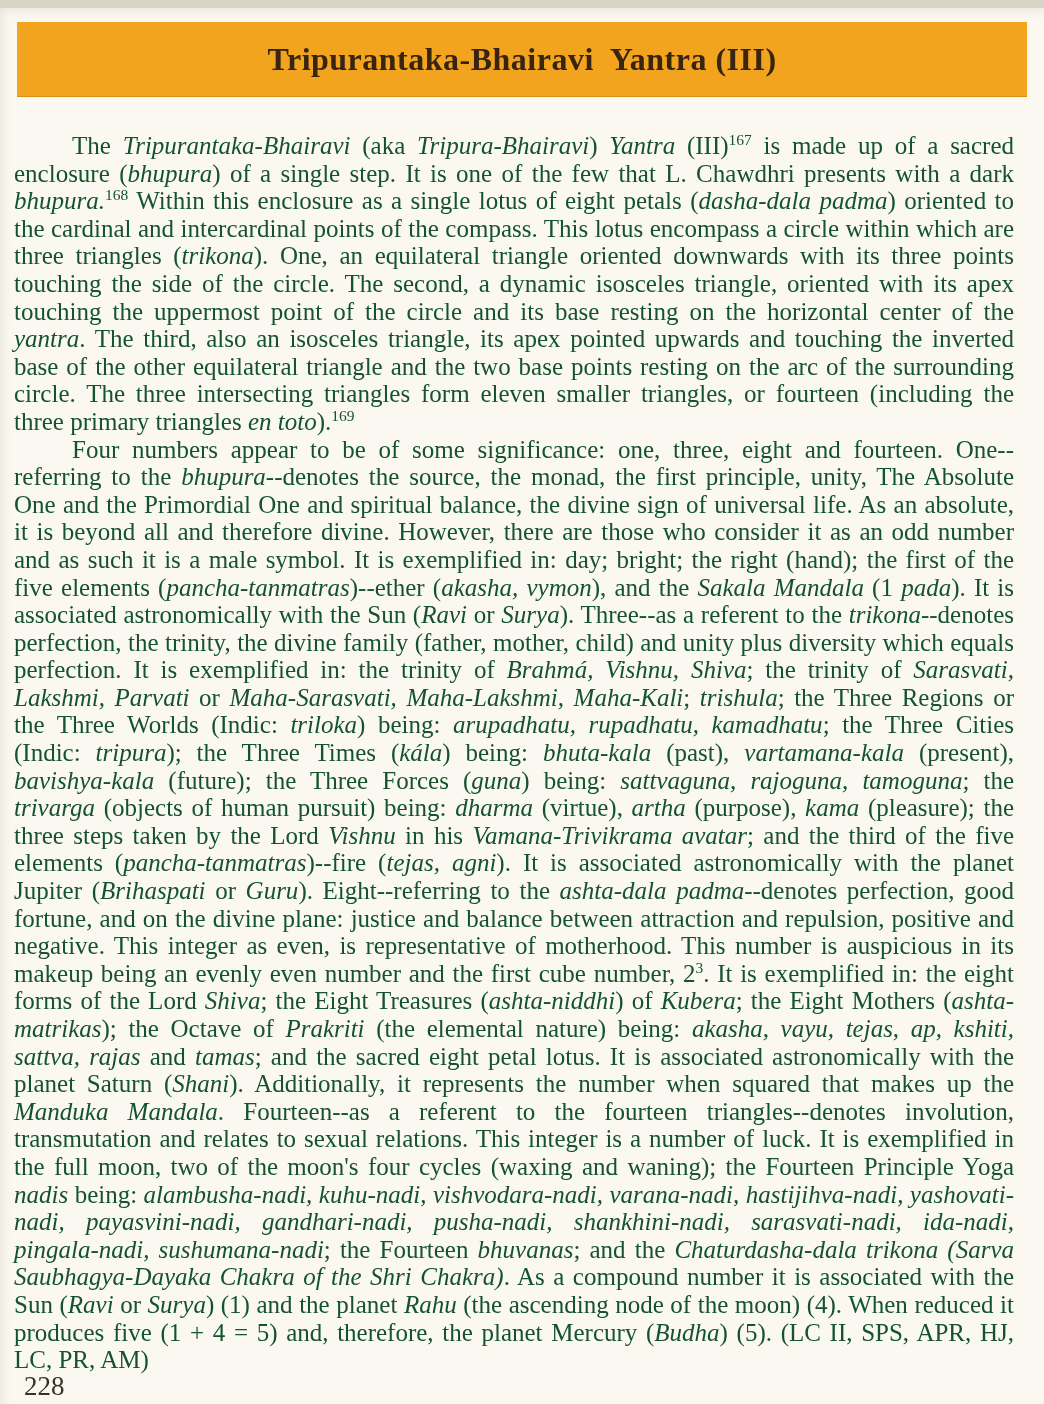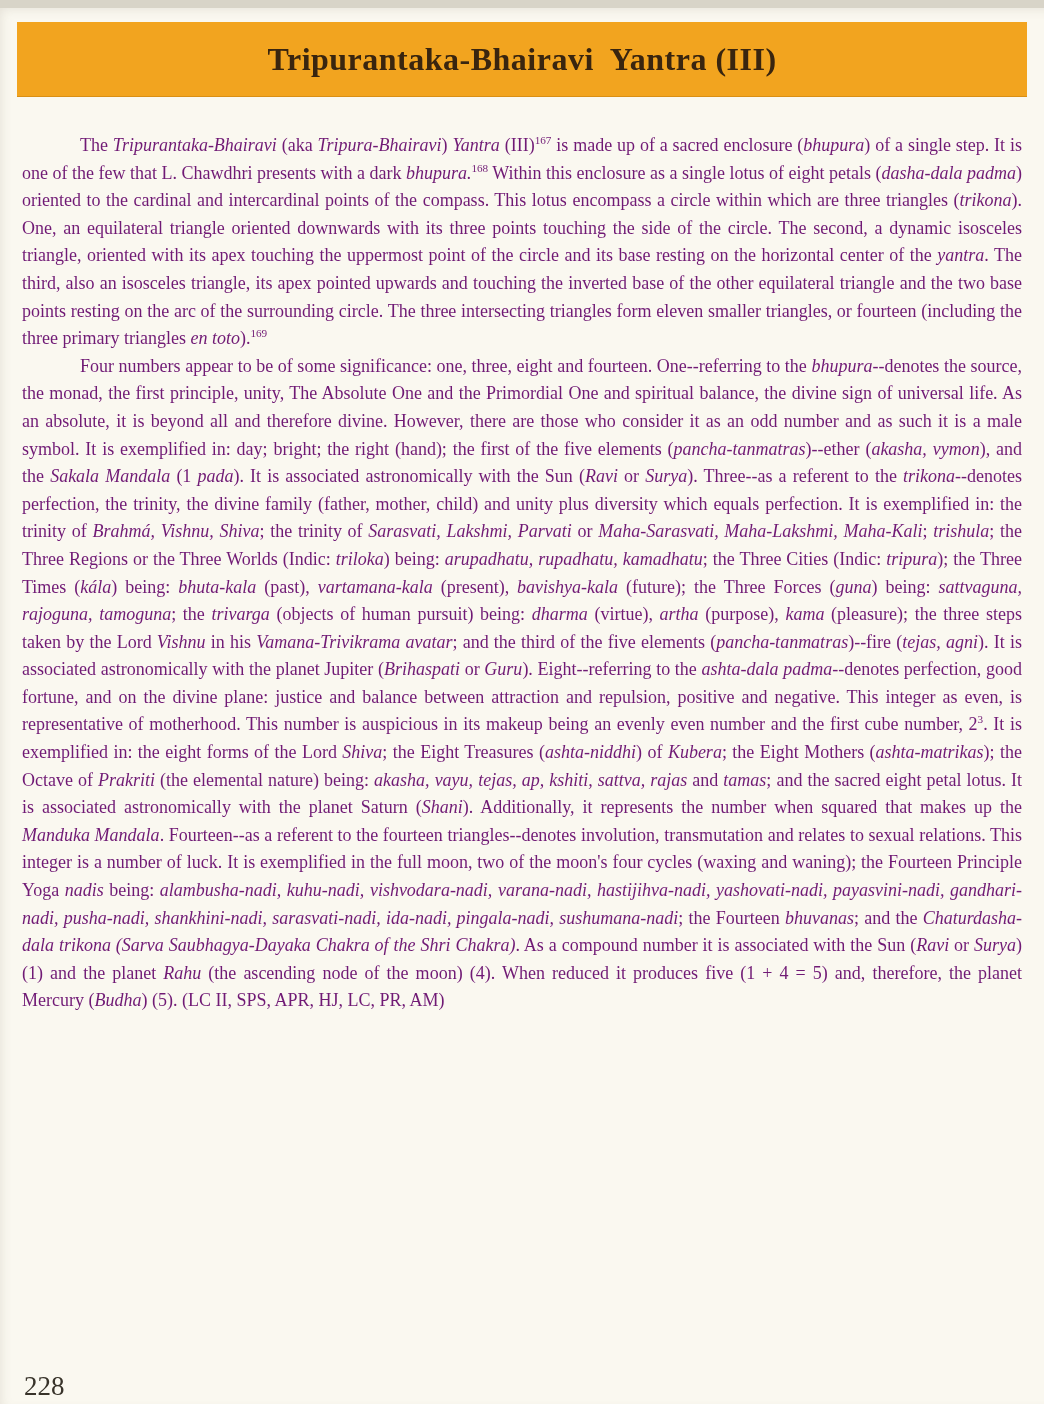--- a/index.html
+++ b/index.html
@@ -37,11 +37,11 @@
   }
   .text-body{
     position:absolute;
-    left:22px; top:124px;
+    left:14px; top:124px;
     width:1000px;
-    font-size:18px;
+    font-size:25px;
     line-height:27.6px;
-    color:#701a75;
+    color:#14532d;
     text-align:justify;
   }
   .text-body p{

